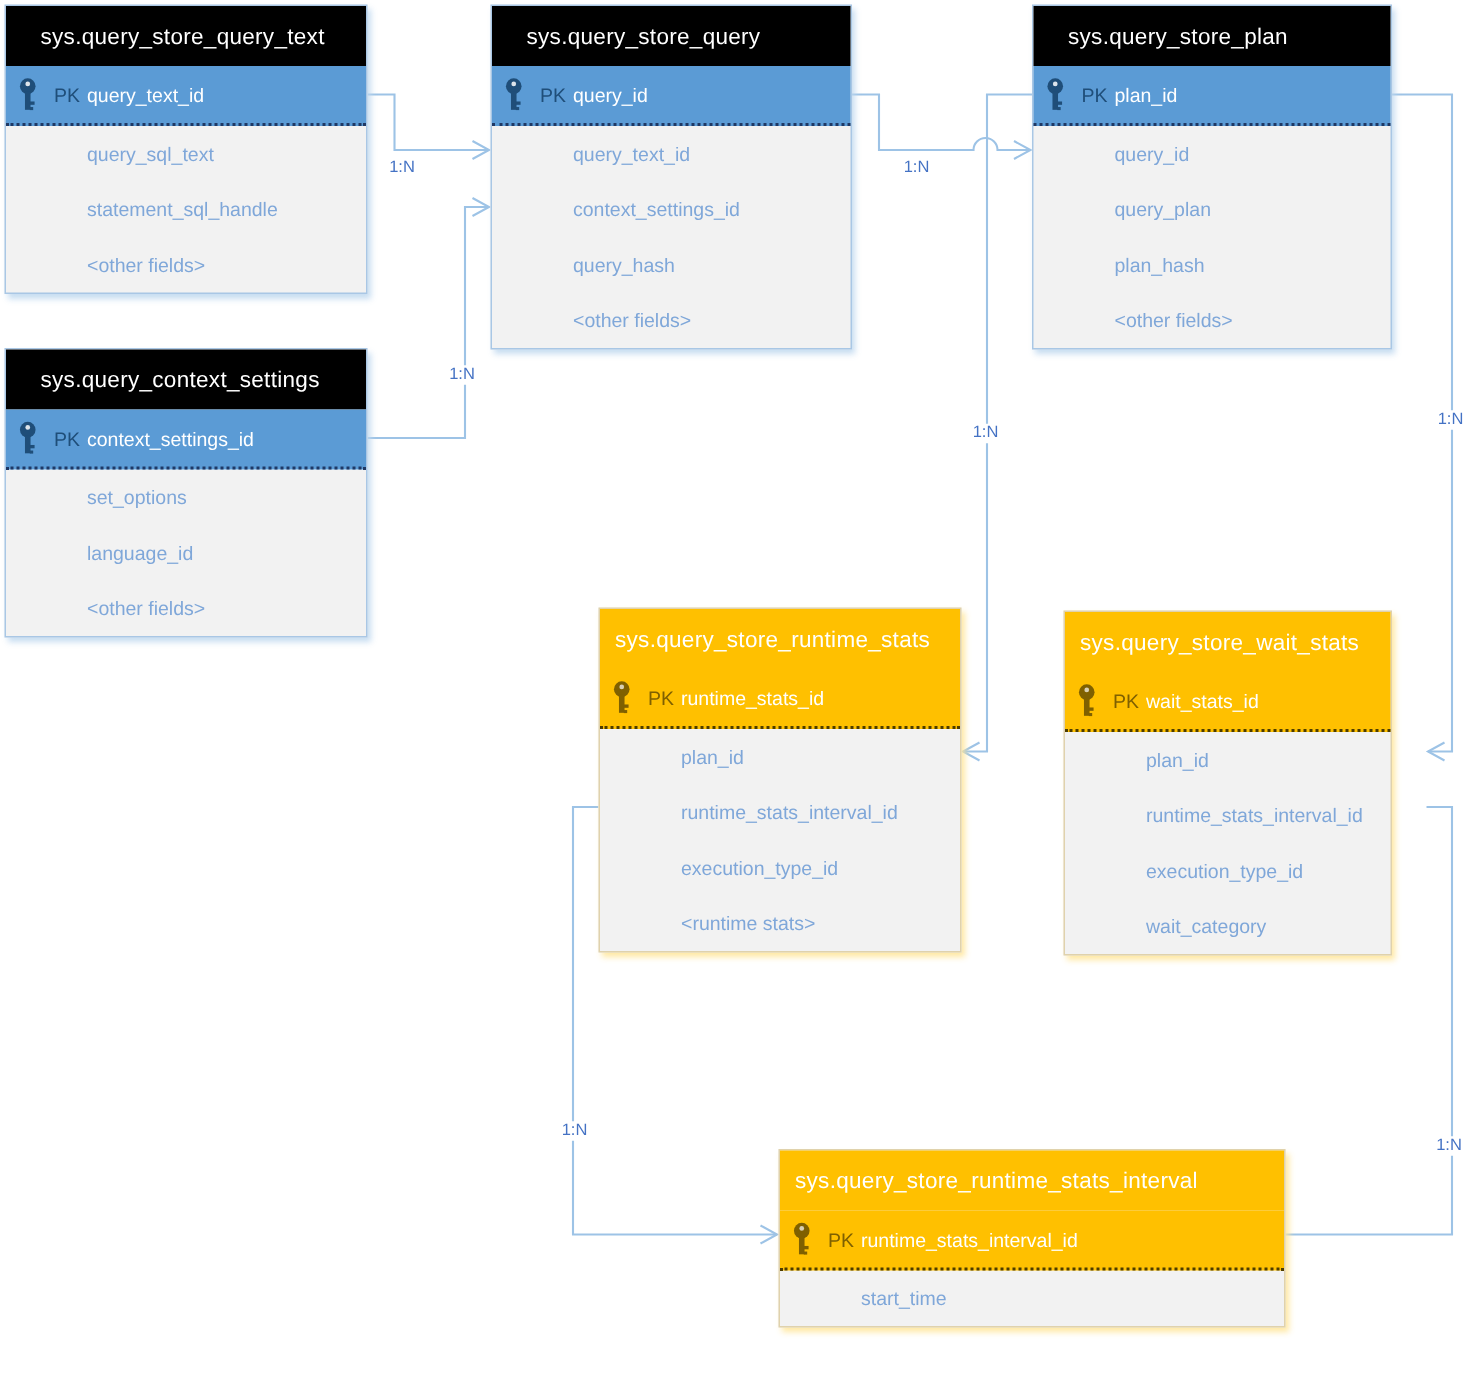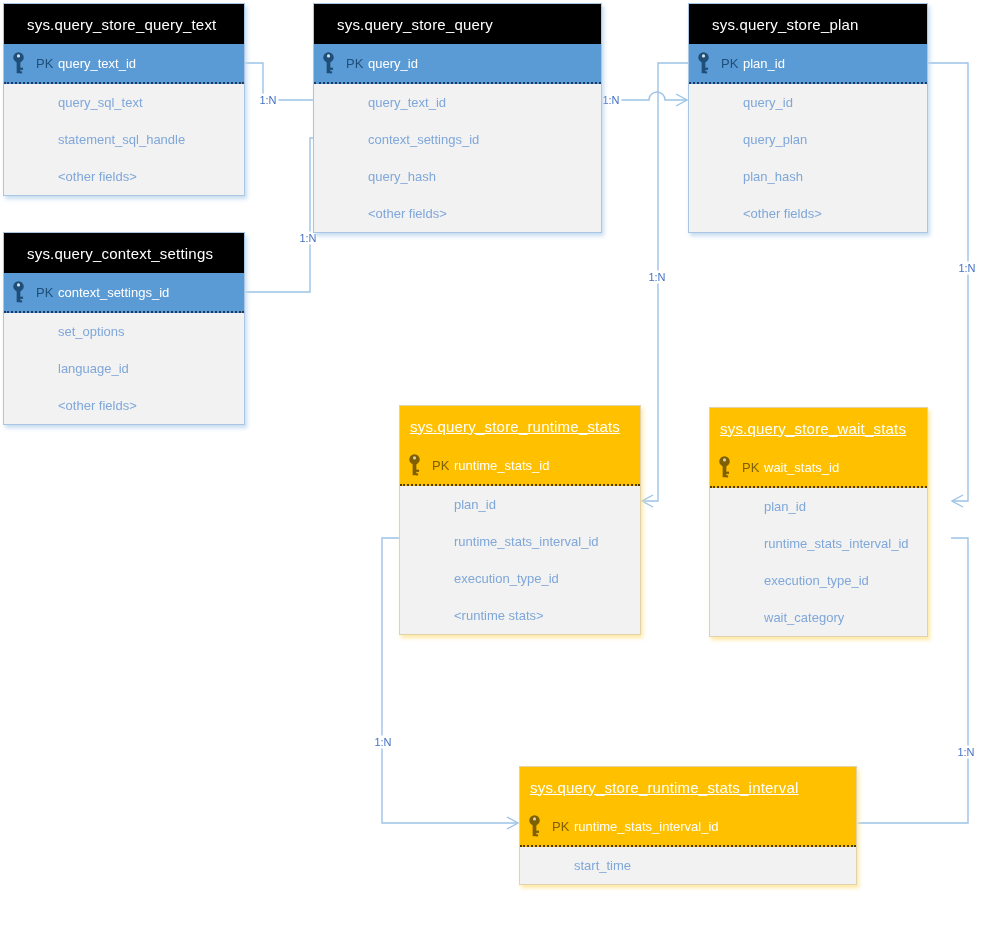--- a/index.html
+++ b/index.html
@@ -99,7 +99,7 @@
     </div>
   </div>
 
-  <div class="table blue" style="left:313px;top:3px;width:289px">
+  <div class="table blue" style="left:327px;top:3px;width:241px">
     <div class="hdr">sys.query_store_query</div>
     <div class="pkrow">
       <span class="keyicon">

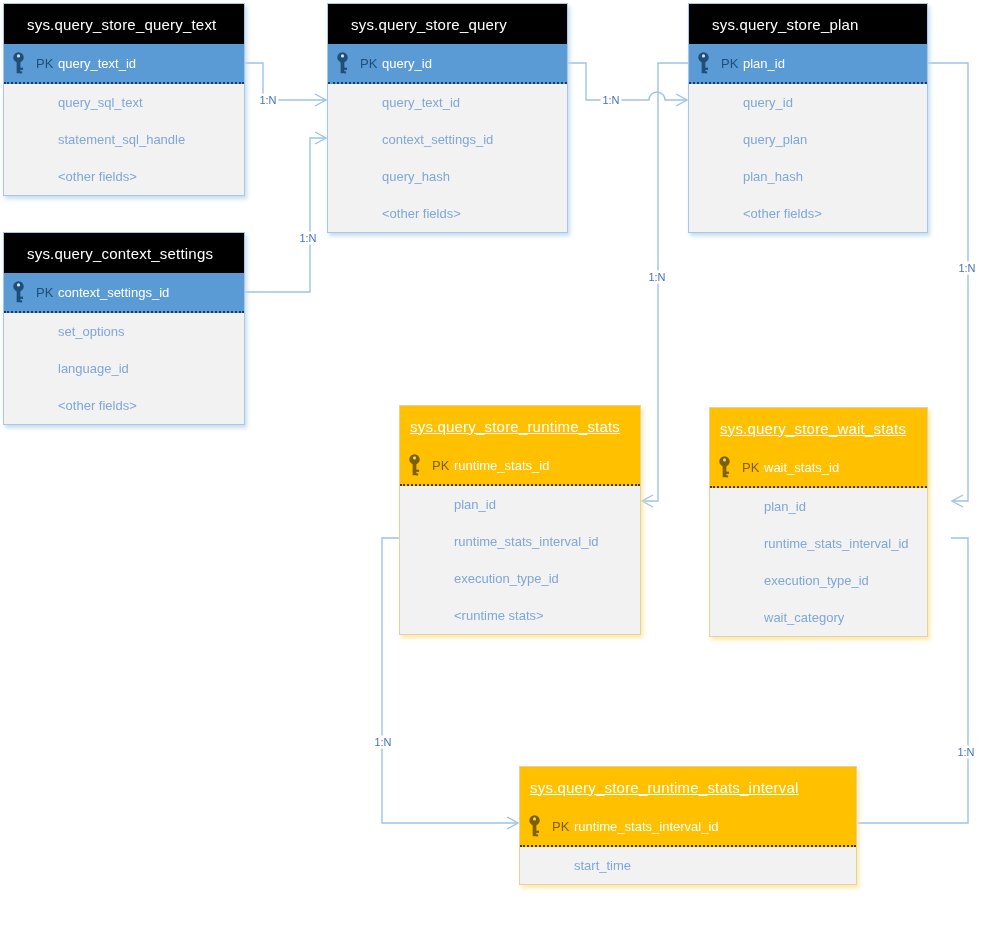--- a/index.html
+++ b/index.html
@@ -32,7 +32,7 @@
   #wires path, #wires polyline{fill:none;stroke:#9DC3E6;stroke-width:1.4;}
 
   .rel-label{position:absolute;transform:translate(-50%,-50%);font-size:11px;
-             color:#4472C4;background:#fff;padding:0 2px;line-height:13px;}
+             color:#4472C4;background:#fff;padding:0 2px;line-height:13px;margin-top:12px;}
 </style>
 </head>
 <body>

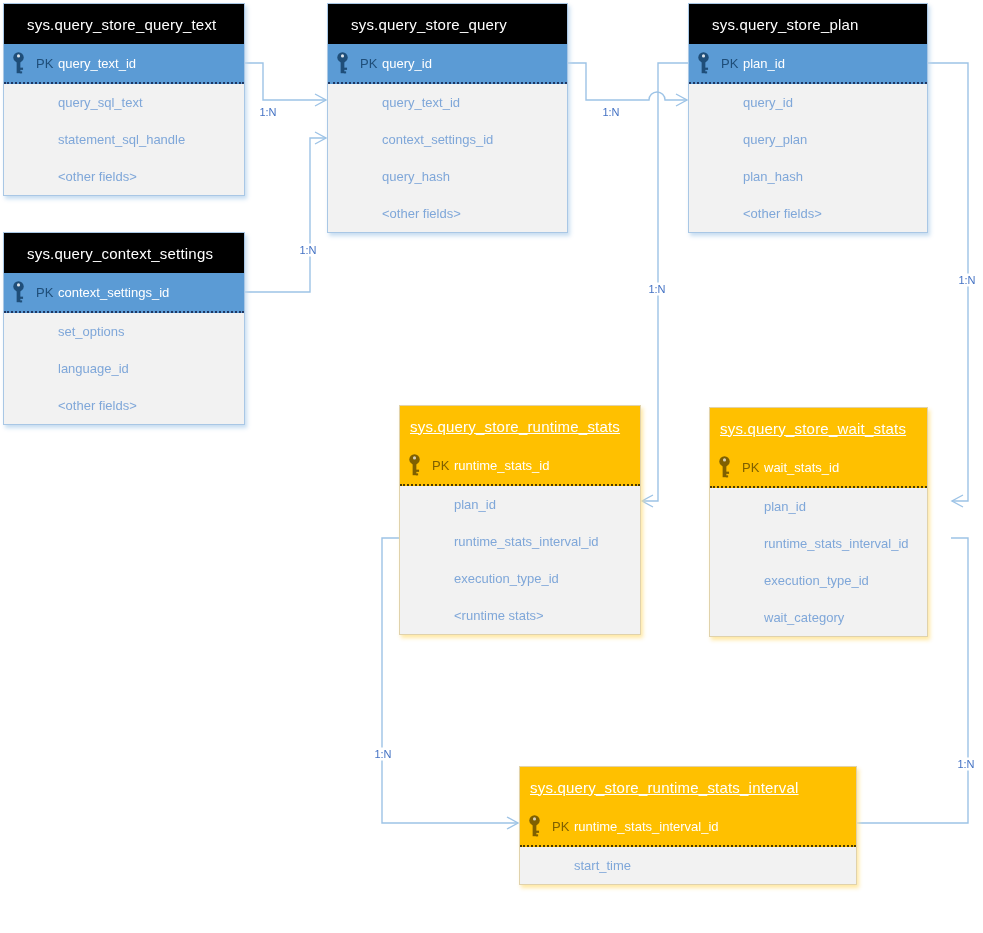--- a/index.html
+++ b/index.html
@@ -12,7 +12,7 @@
   .hdr{height:40px;display:flex;align-items:center;padding-left:10px;
        color:#fff;font-size:15px;letter-spacing:.2px;}
   .blue .hdr{background:#000000;padding-left:23px;}
-  .orange .hdr{background:#FFC000;text-decoration:underline;}
+  .orange .hdr{background:#FFC000;}
 
   .pkrow{height:38px;display:flex;align-items:center;position:relative;}
   .blue .pkrow{background:#5B9BD5;border-bottom:2px dotted #1F3864;}

